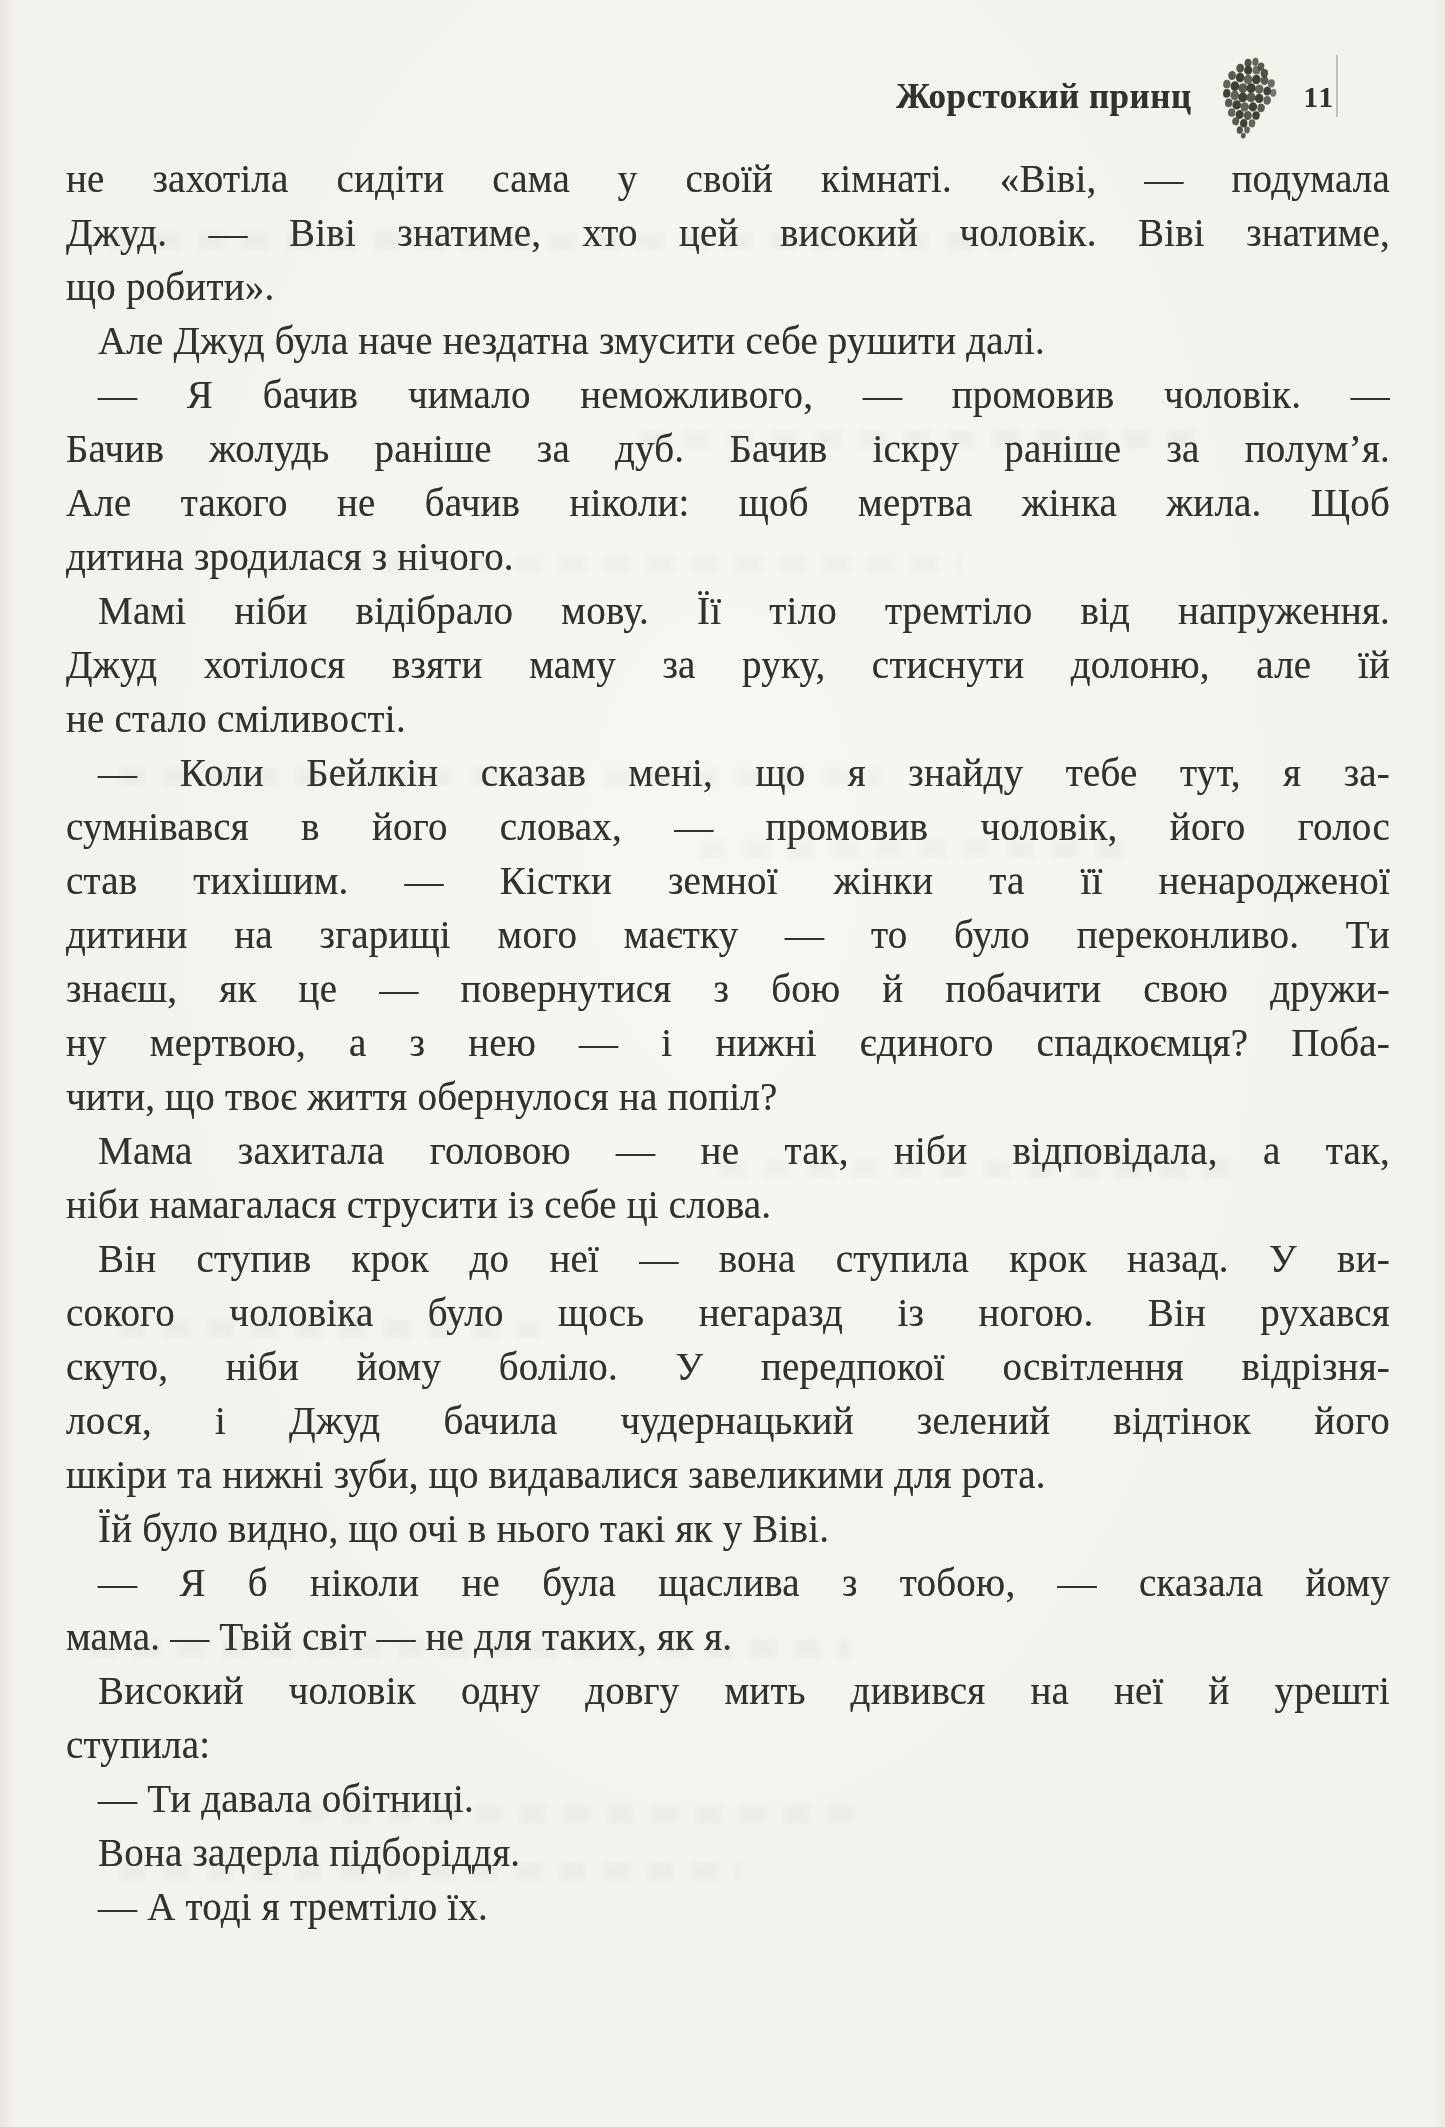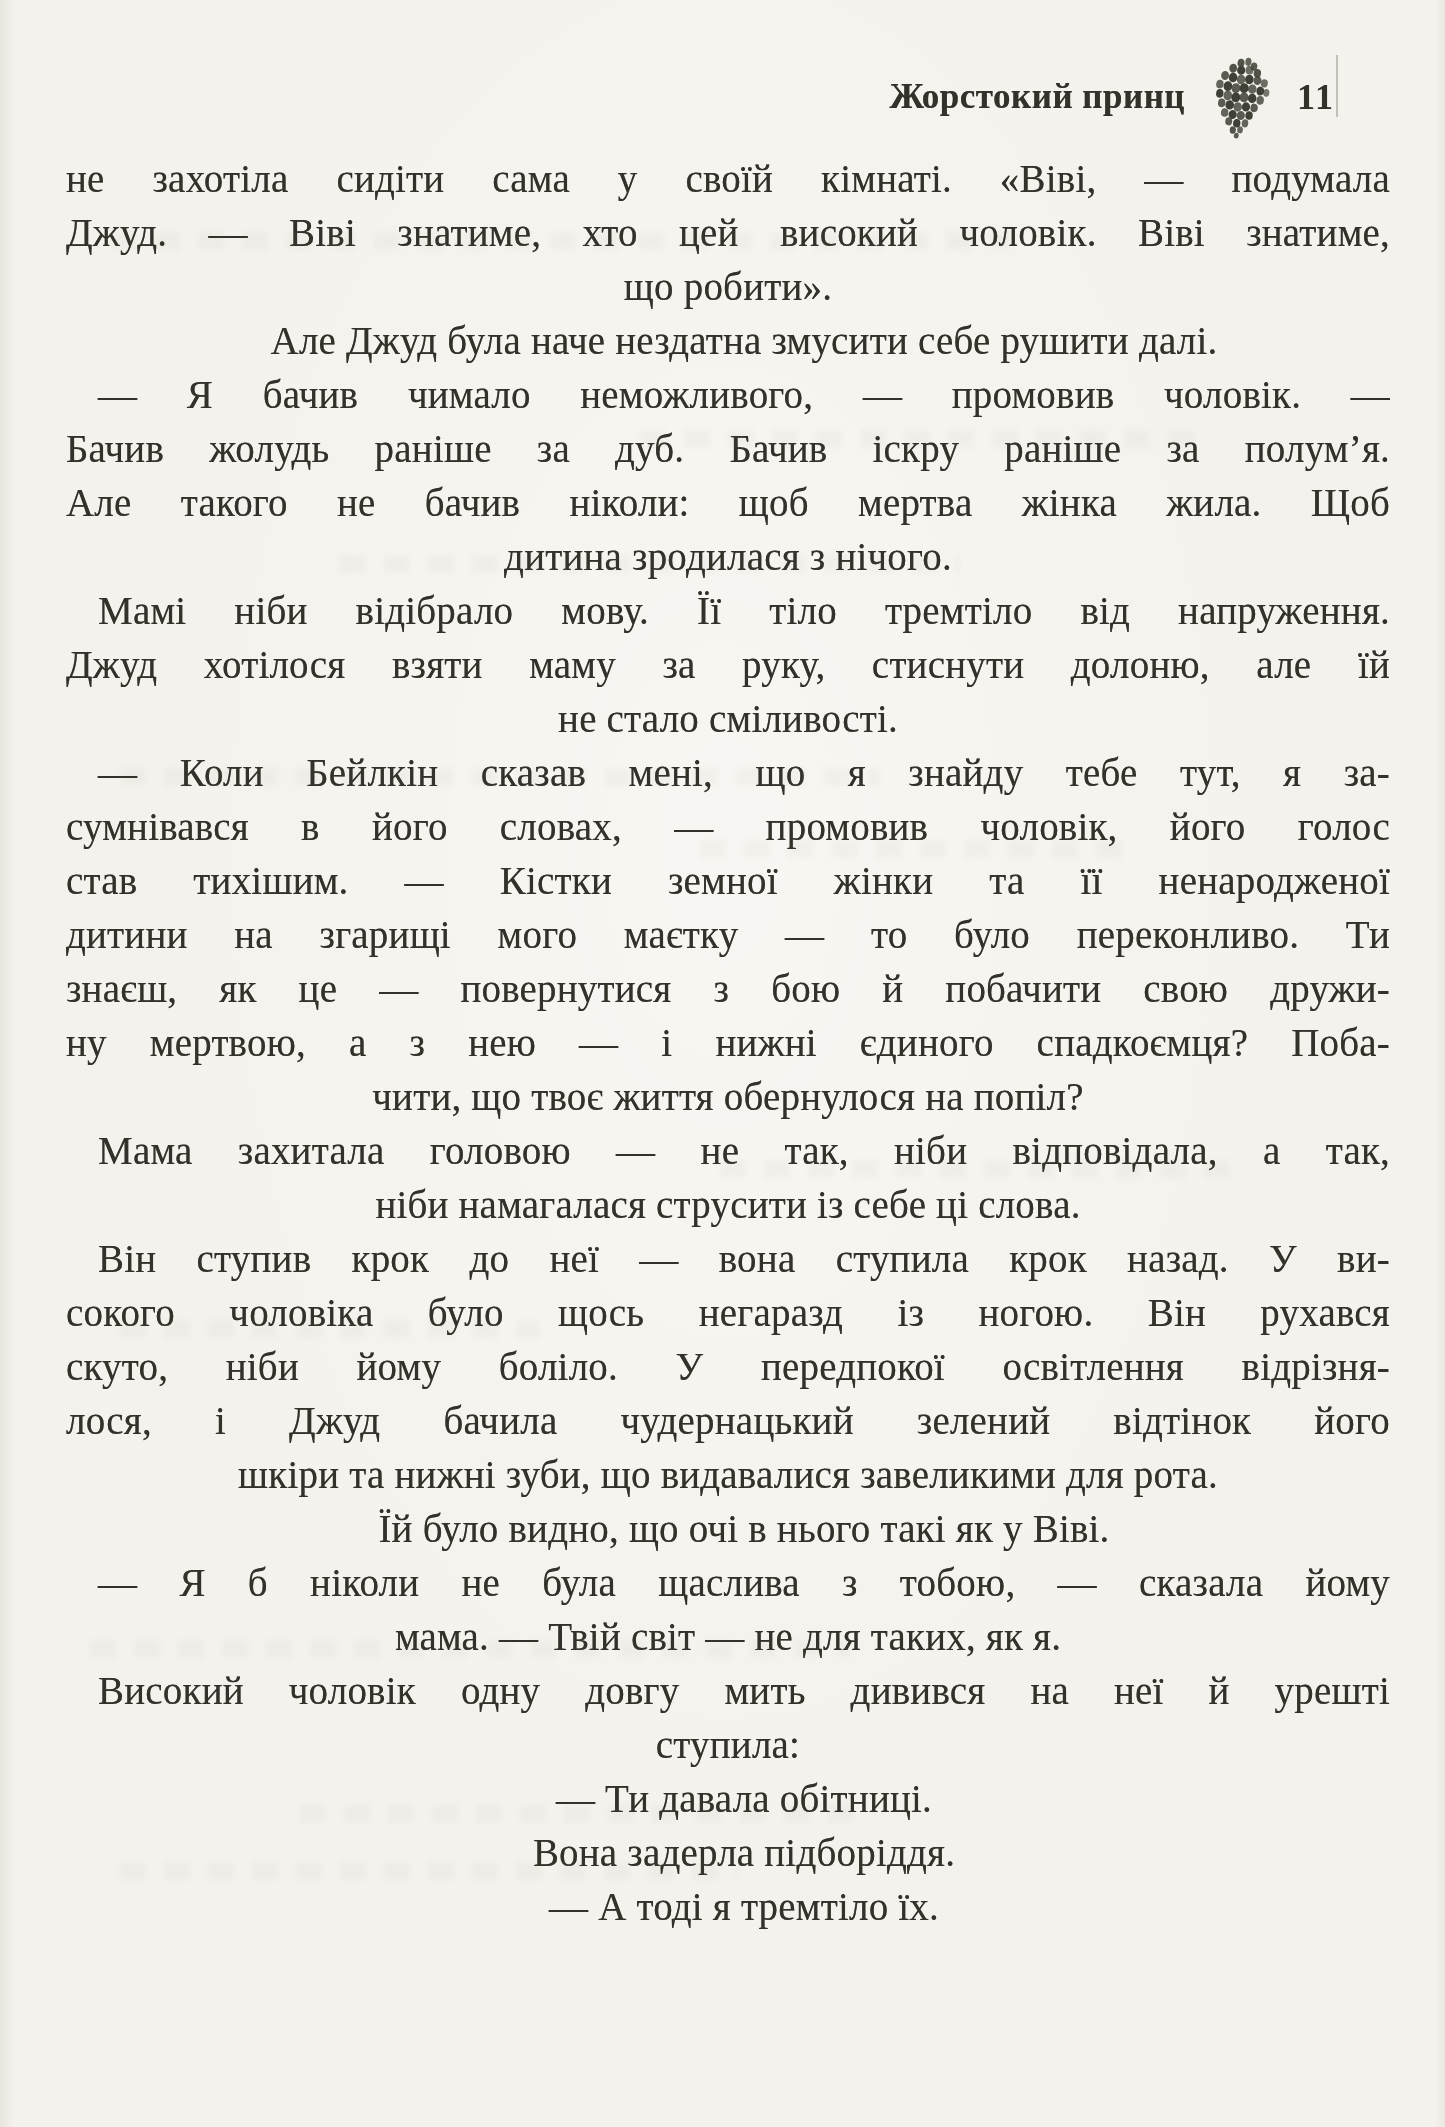--- a/index.html
+++ b/index.html
@@ -49,7 +49,7 @@
     line-height: 0;
   }
   .page-number {
-    font-size: 36px;
+    font-size: 29px;
     font-weight: 700;
     letter-spacing: 2px;
     text-shadow: 0 0 0.5px rgba(40,40,30,0.55);

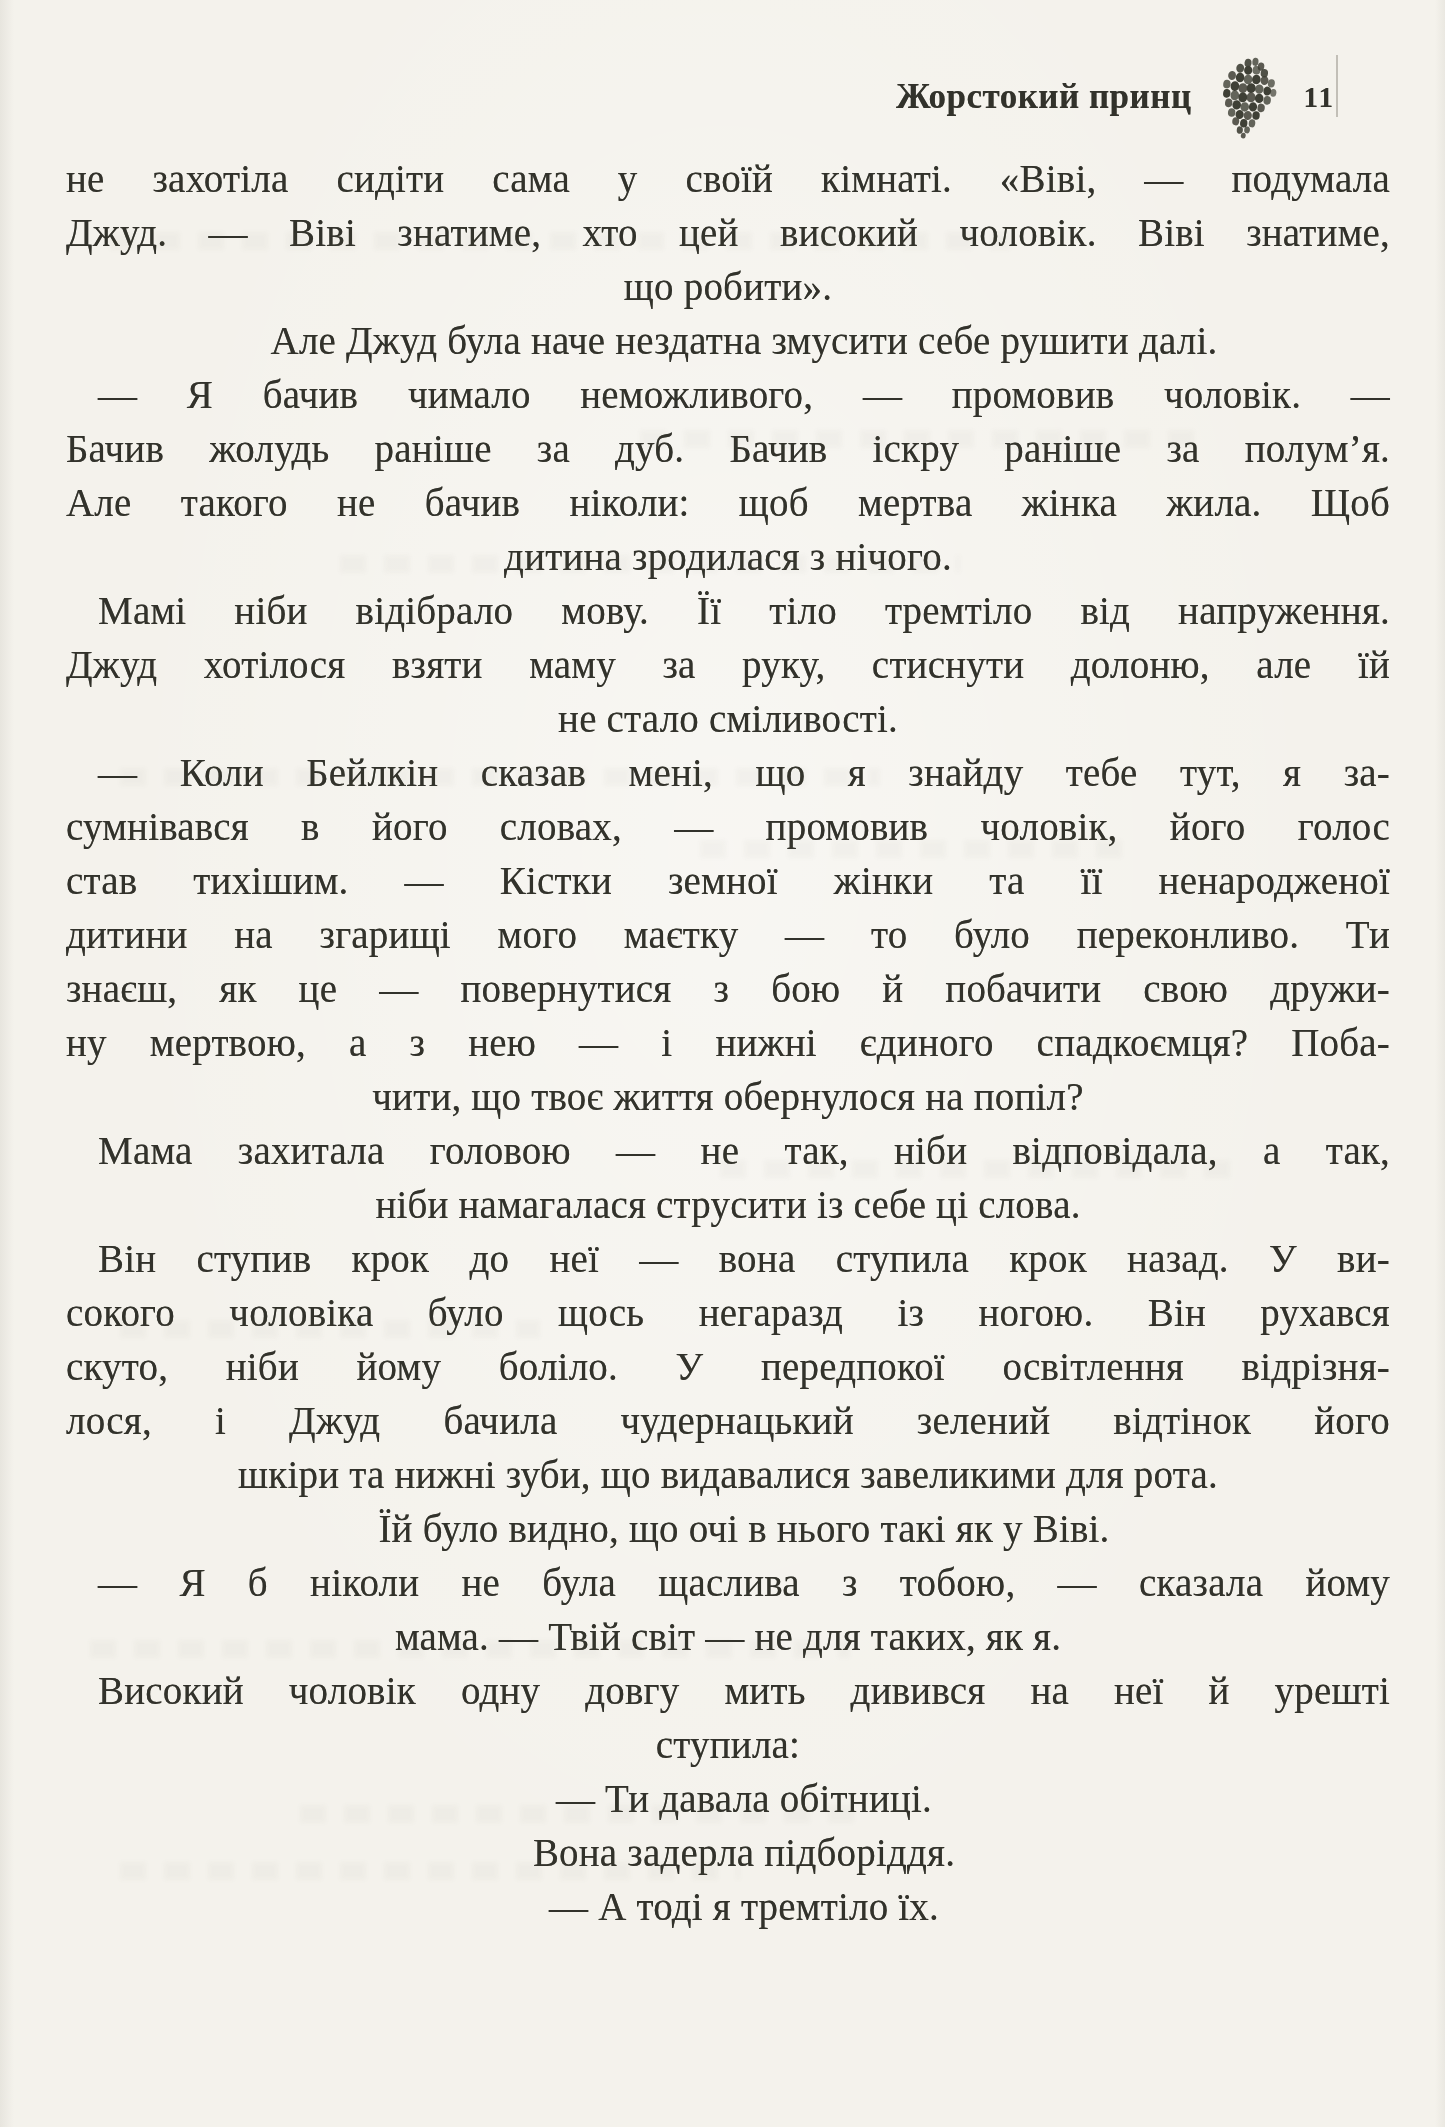--- a/index.html
+++ b/index.html
@@ -66,7 +66,7 @@
     line-height: 54px;
     font-size: 39px;
     letter-spacing: 0.2px;
-    text-align: center;
+    text-align: left;
     text-shadow: 0 0 0.6px rgba(40,40,30,0.6);
   }
   .line.justify {

